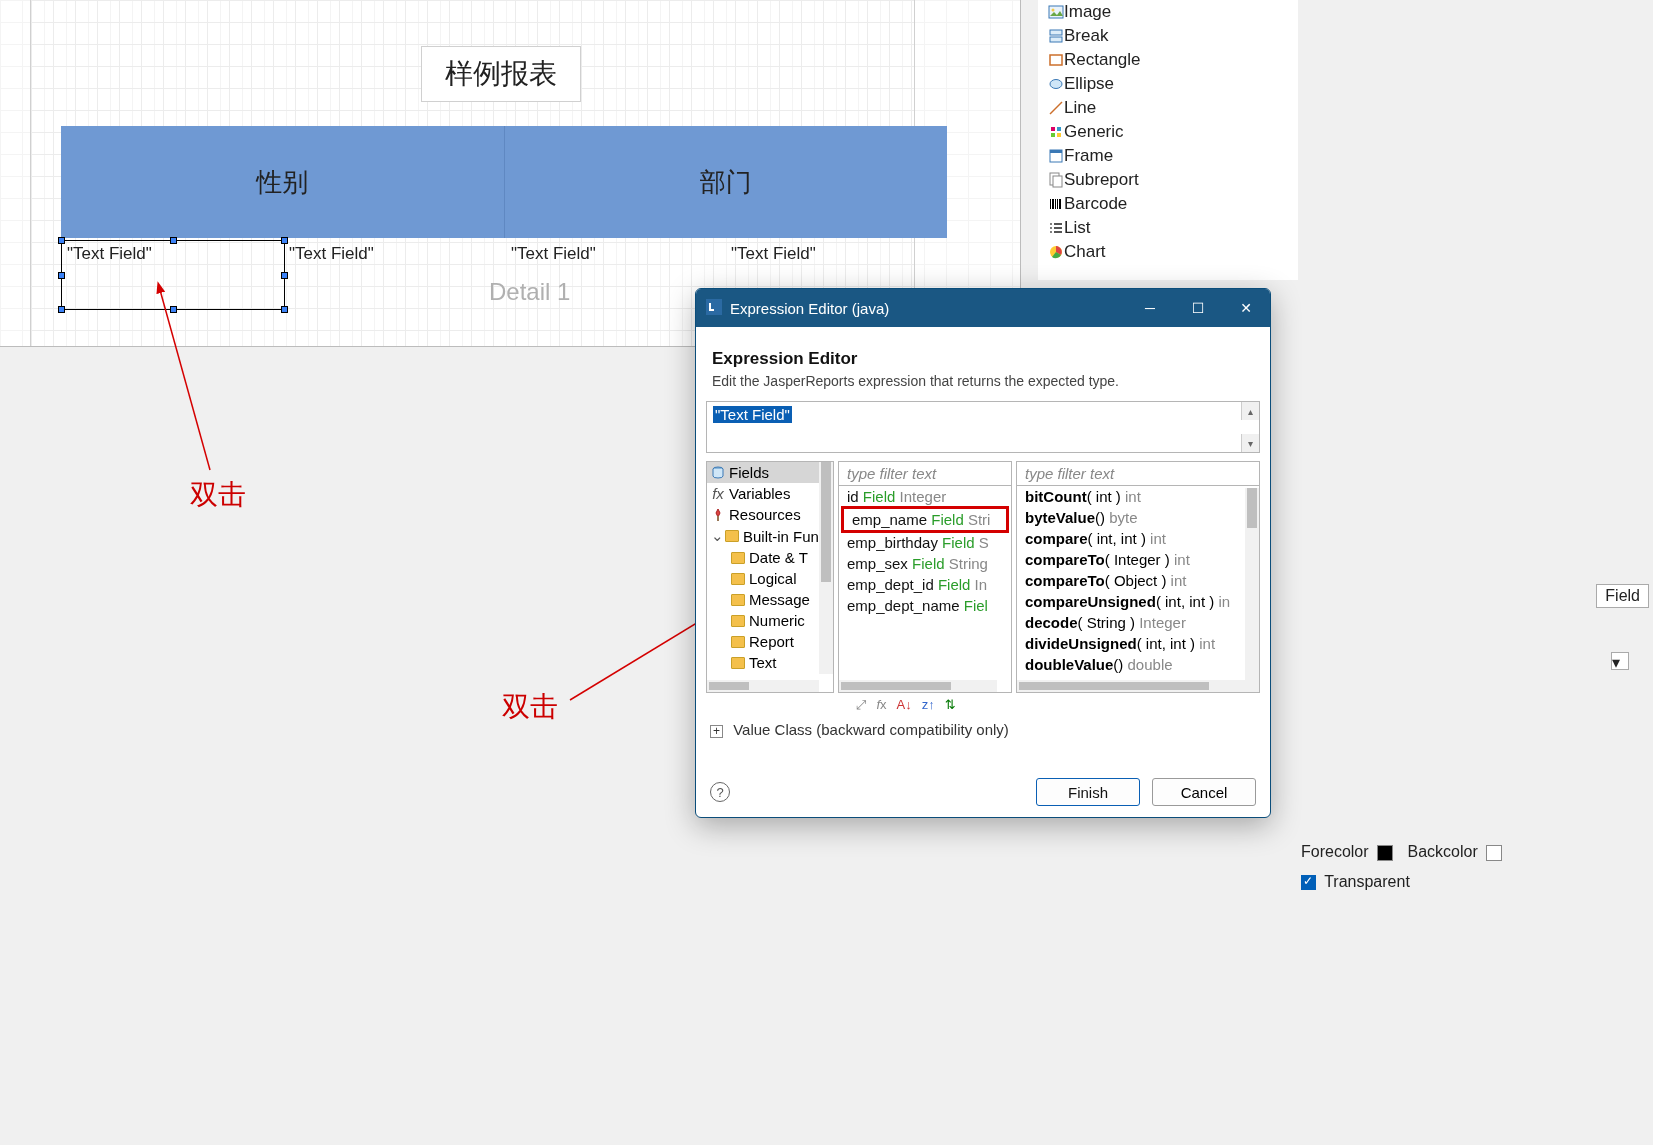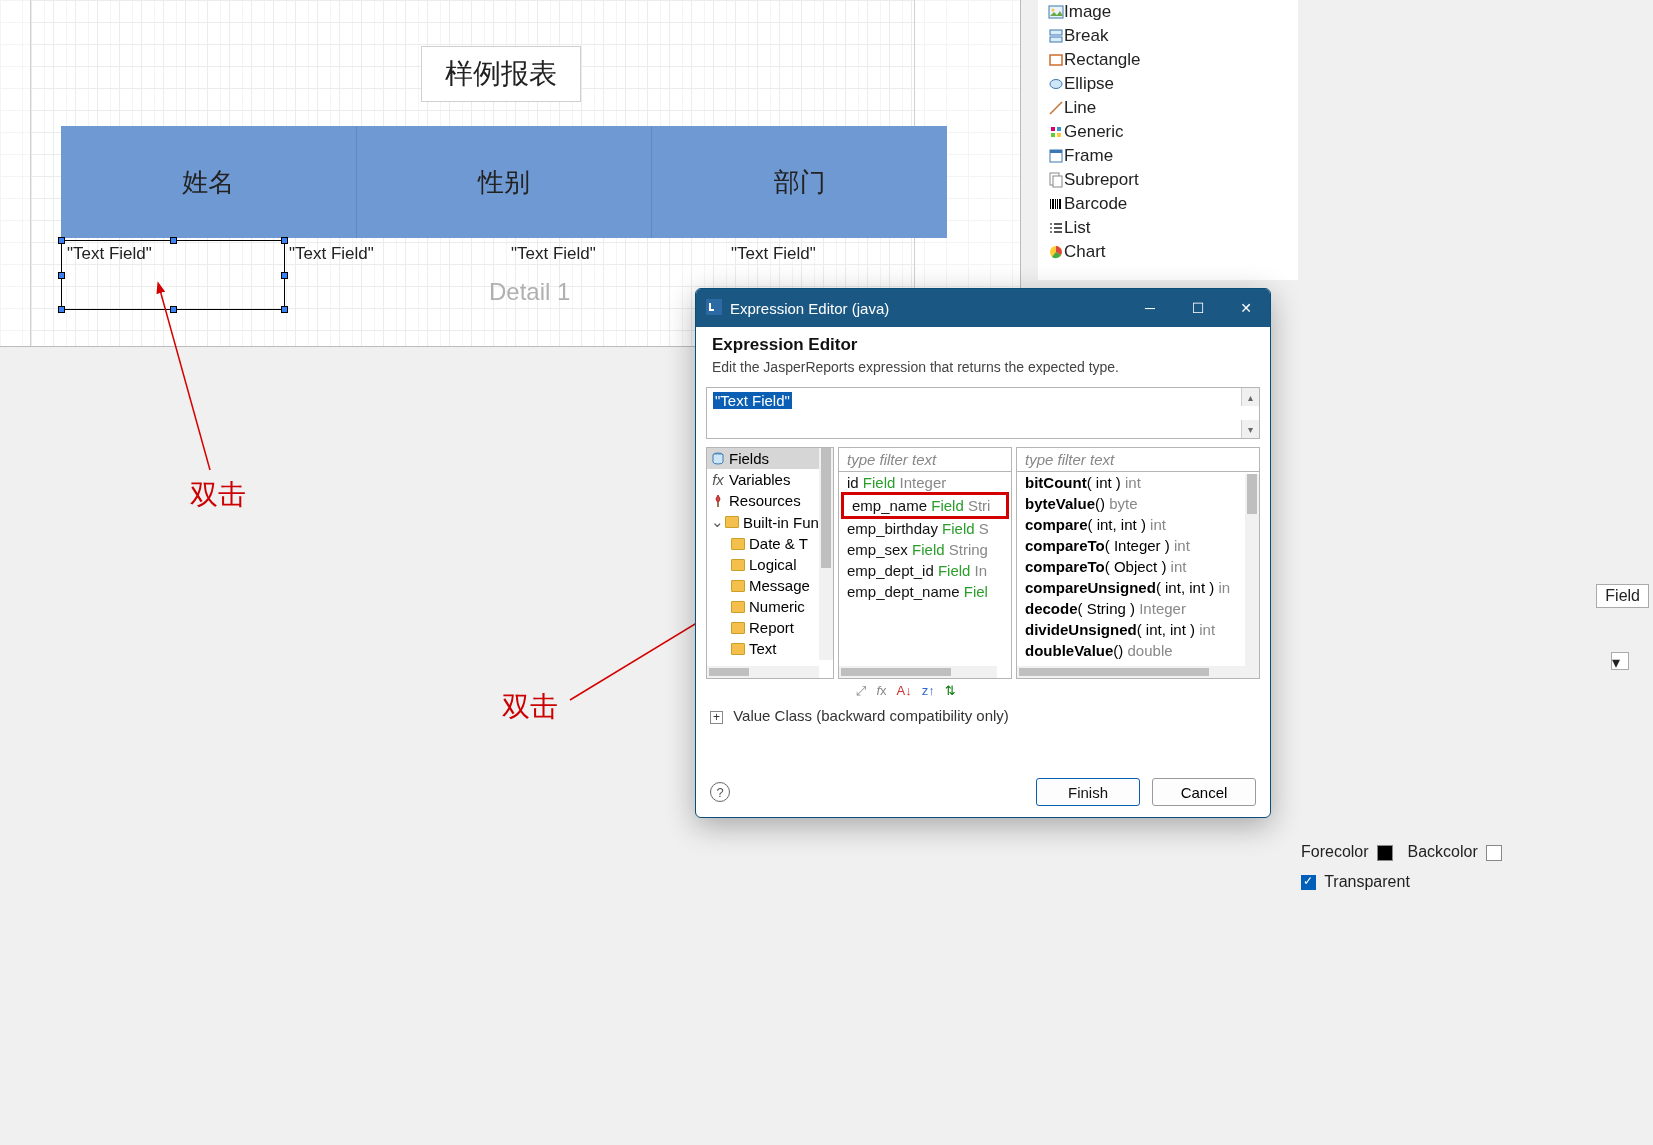--- a/index.html
+++ b/index.html
@@ -92,7 +92,6 @@
     <div class="report-title-box">样例报表</div>
 
     <div class="header-row">
-      <div class="header-cell">姓名</div>
       <div class="header-cell">性别</div>
       <div class="header-cell">部门</div>
     </div>

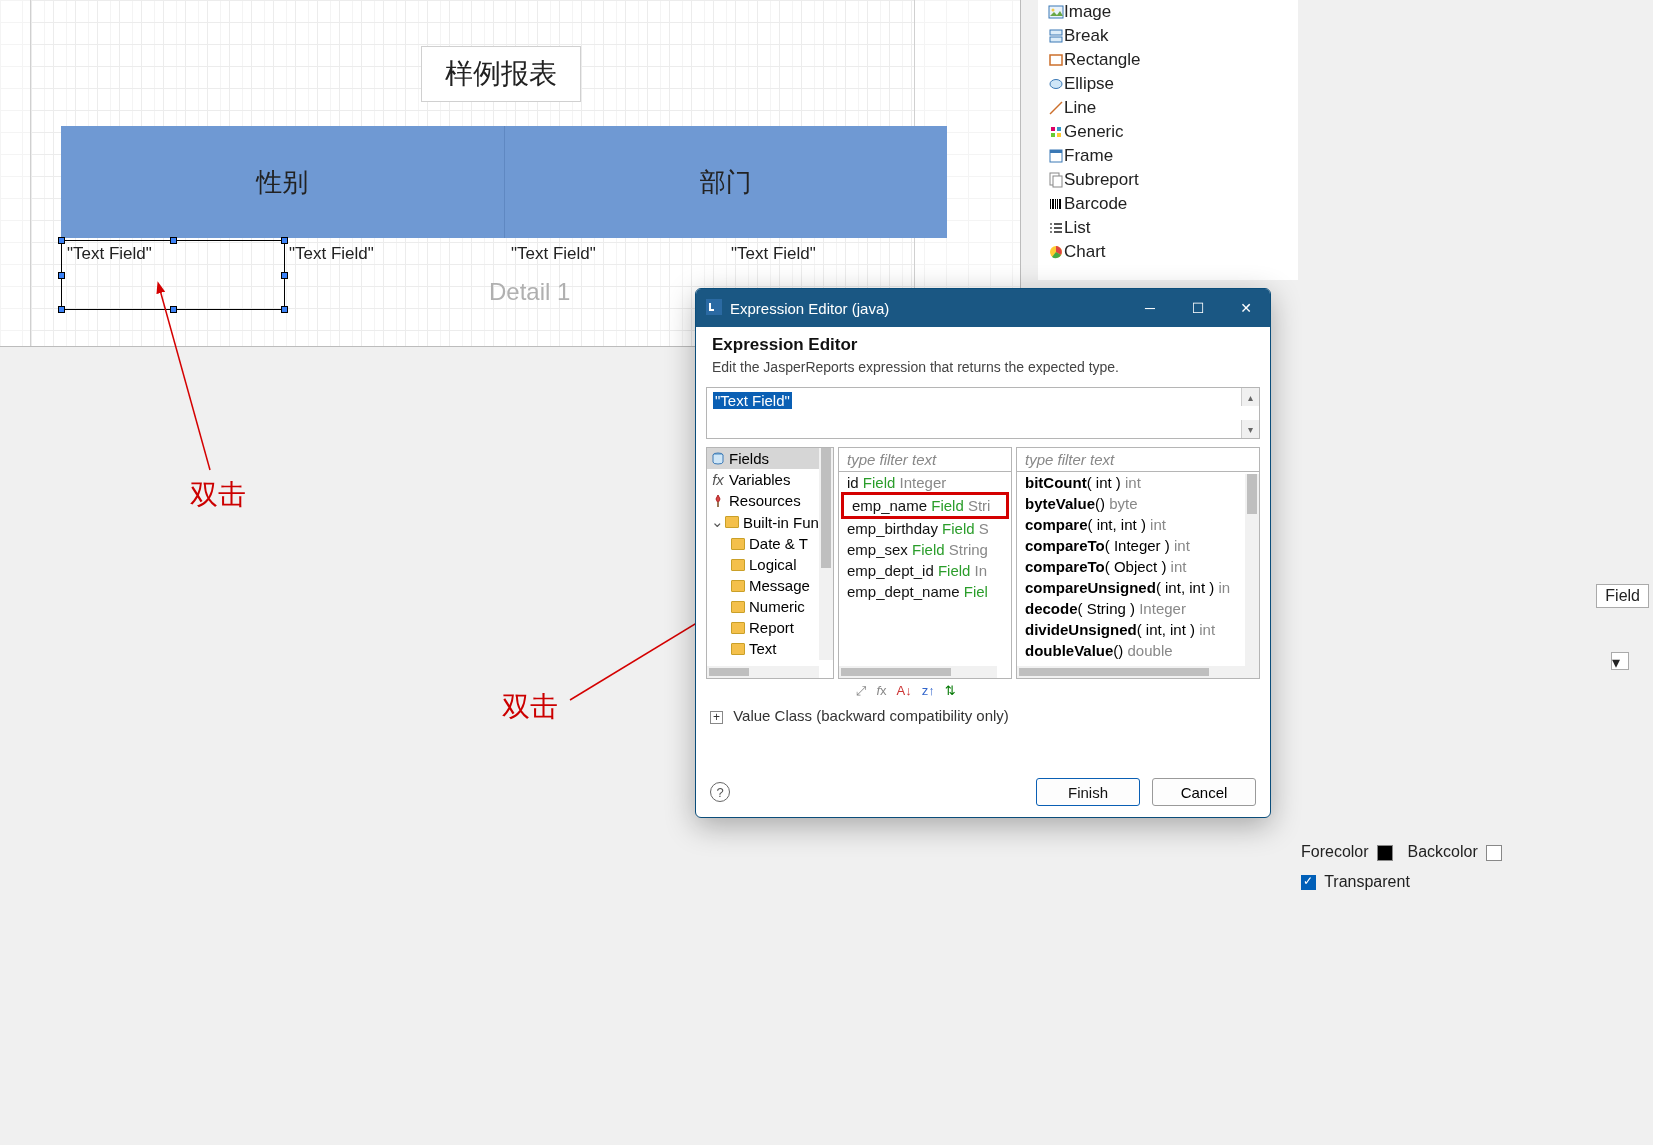--- a/index.html
+++ b/index.html
@@ -43,7 +43,7 @@
   .dlg-titlebar { height:38px; background:#1a5783; display:flex; align-items:center; color:#fff; font-size:15px; padding-left:10px; }
   .dlg-titlebar .wicons { margin-left:auto; display:flex; }
   .wbtn { width:48px; height:38px; display:flex; align-items:center; justify-content:center; color:#fff; font-size:14px; }
-  .dlg-head { padding:8px 16px 4px 16px; }
+  .dlg-head { padding:22px 16px 4px 16px; }
   .dlg-head h2 { font-size:17px; font-weight:600; color:#111; }
   .dlg-head p  { font-size:14px; color:#444; margin-top:4px; }
   .dlg-expr { margin:8px 10px 0 10px; height:52px; border:1px solid #b5b5b5; font-size:15px; padding:4px 6px; position:relative; }

